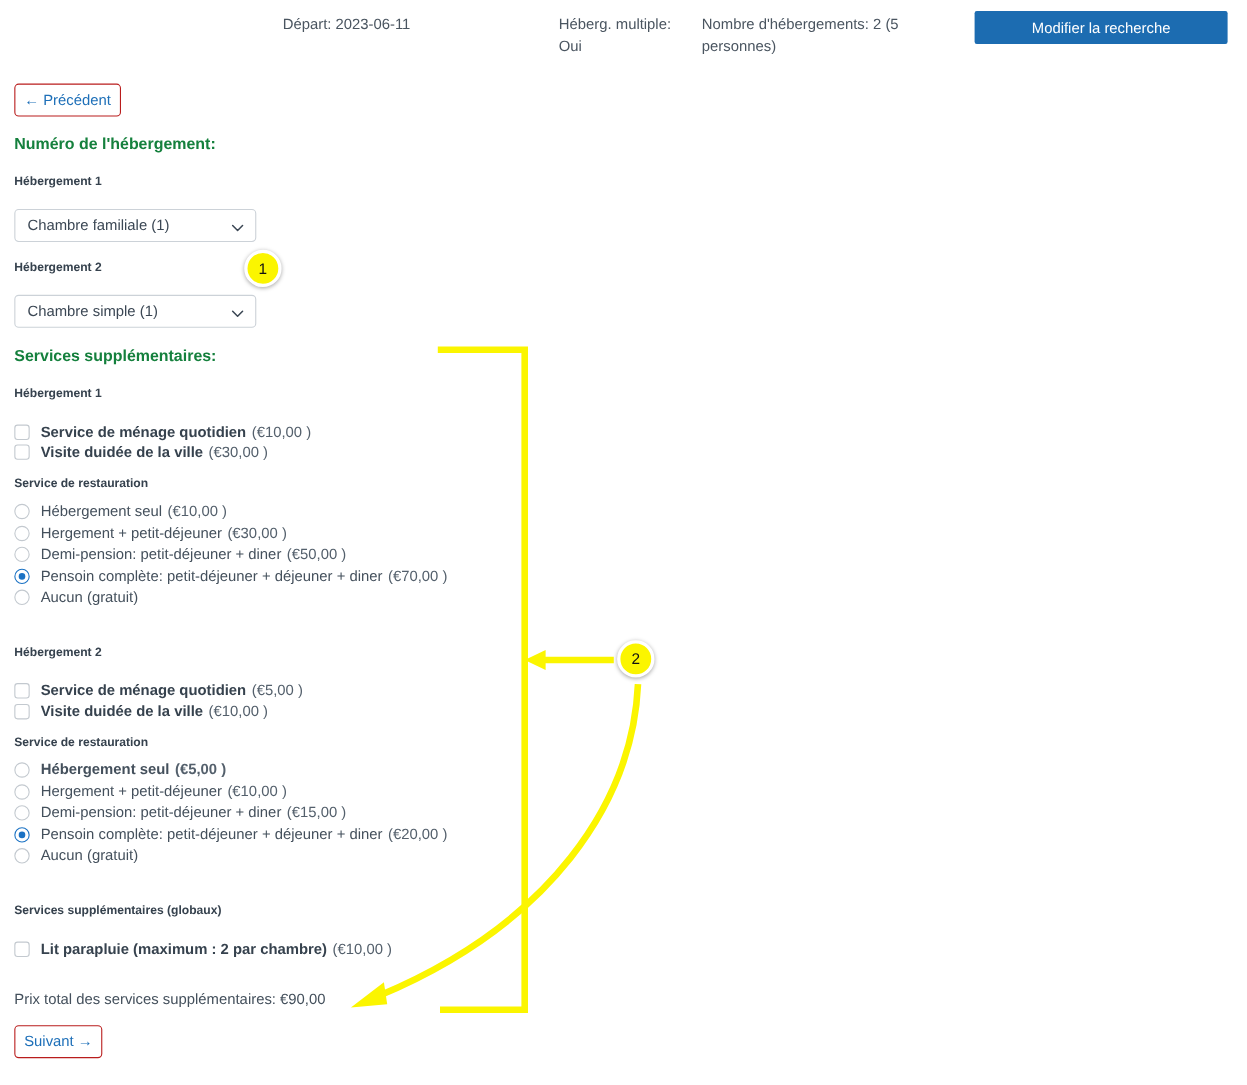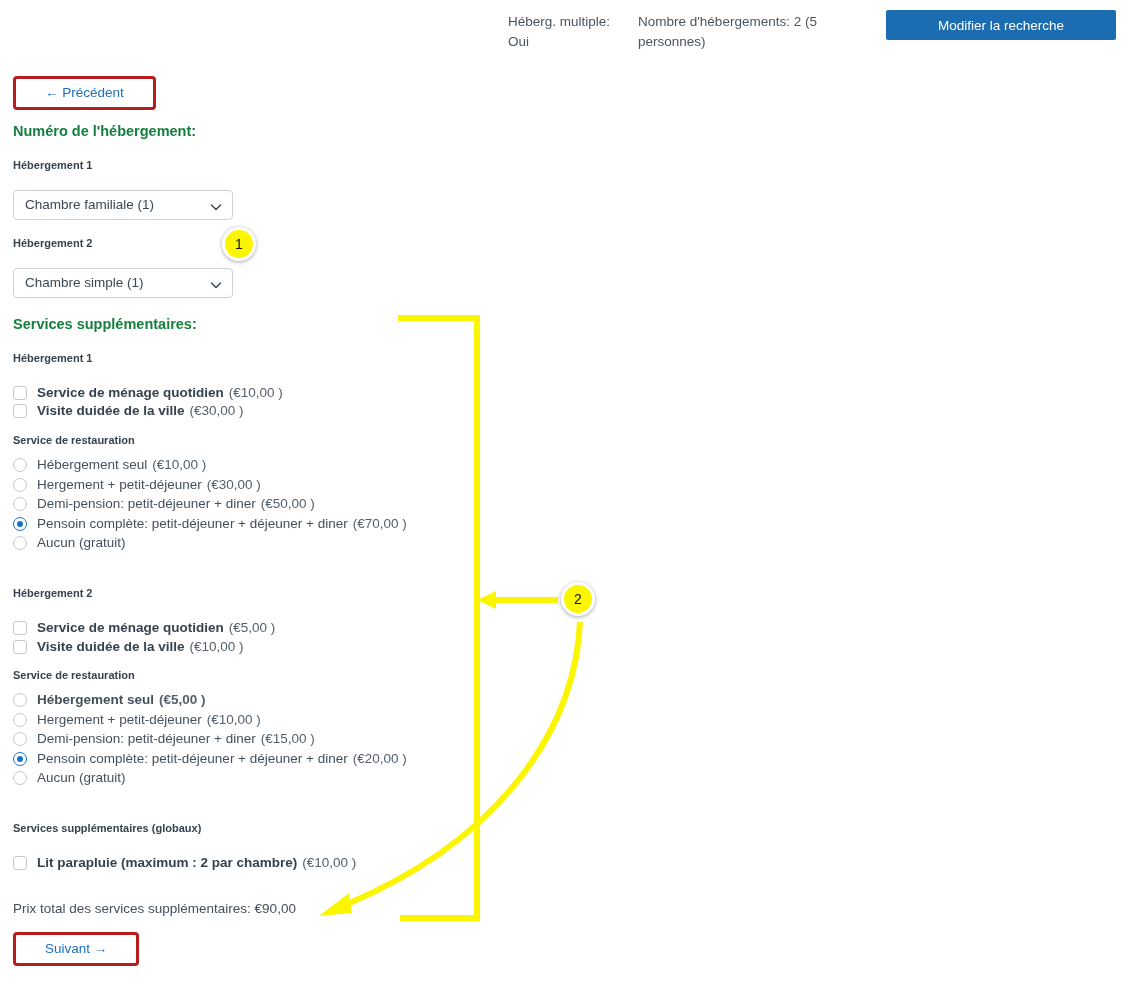--- a/index.html
+++ b/index.html
@@ -192,6 +192,7 @@
 <body>
 
 <div class="summary-bar">
+  <div class="summary-cell sc-2">Départ: 2023-06-11</div>
   <div class="summary-cell sc-3">Héberg. multiple: Oui</div>
   <div class="summary-cell sc-4">Nombre d'hébergements: 2 (5 personnes)</div>
   <button class="btn-primary">Modifier la recherche</button>

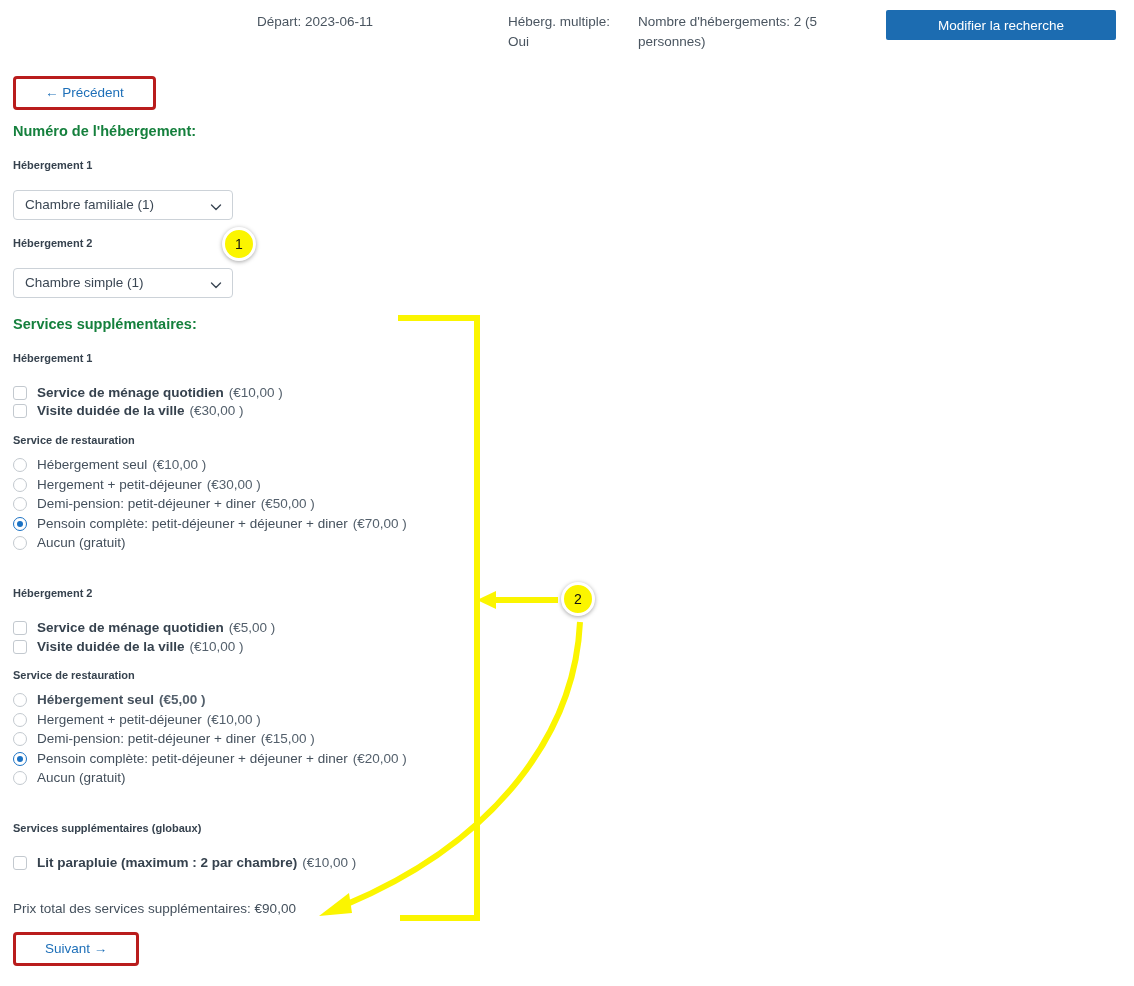--- a/index.html
+++ b/index.html
@@ -54,11 +54,11 @@
     display: inline-block;
     background: #ffffff;
     color: #1d6fb8;
-    border: 3px solid #b91c1c;
+    border: 1px solid #b91c1c;
     border-radius: 4px;
     font-size: 13.5px;
     font-family: "Liberation Sans", sans-serif;
-    padding: 7px 29px;
+    padding: 7px 8px;
     cursor: pointer;
     line-height: 1;
   }

